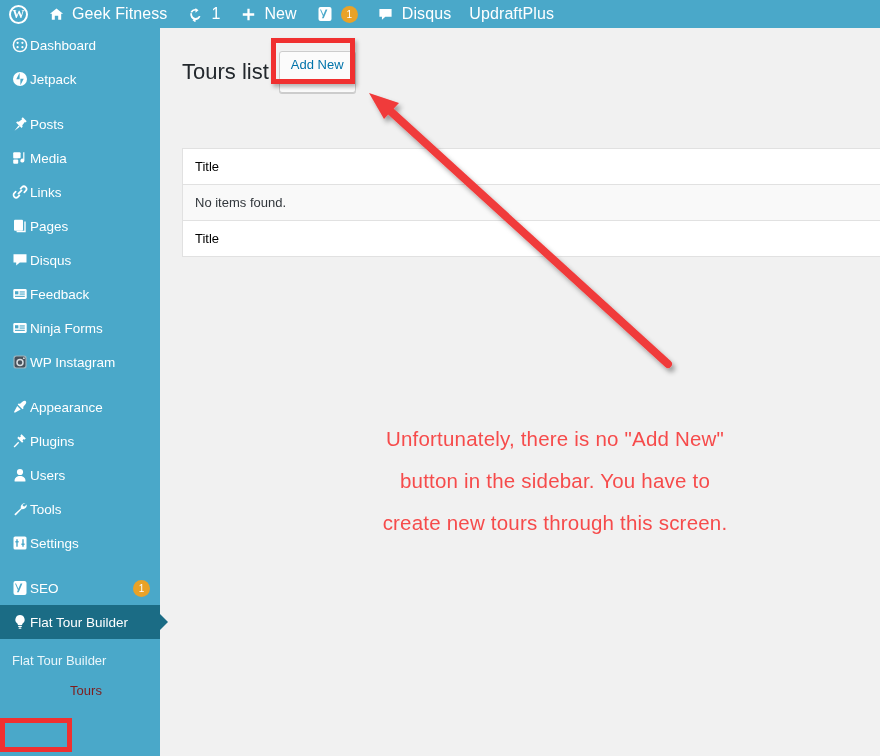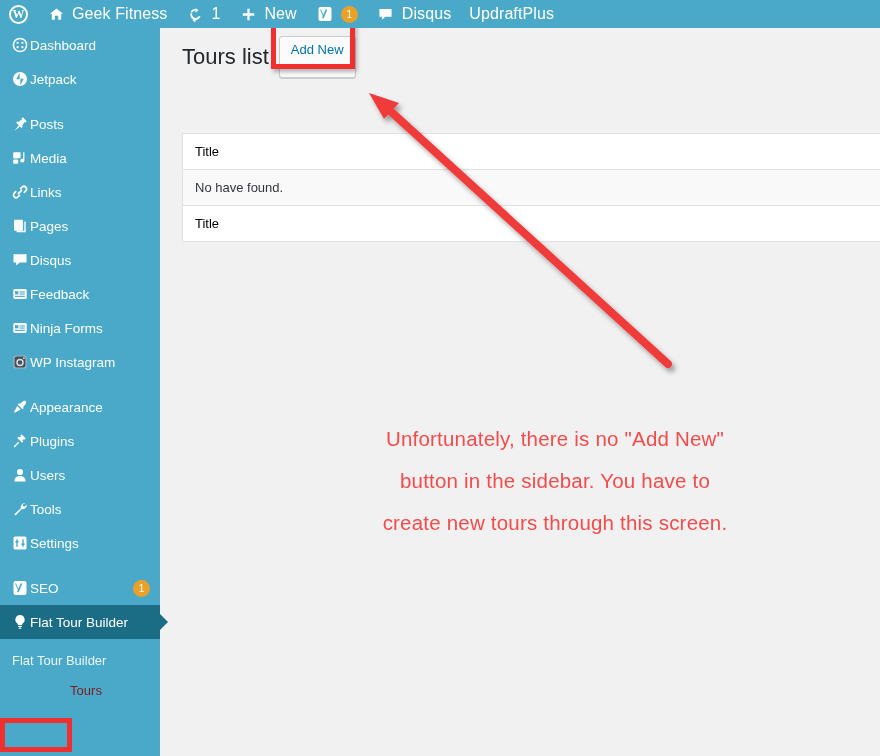--- a/index.html
+++ b/index.html
@@ -72,7 +72,7 @@
 
   
   #content{
-    position:absolute; top:13px; left:160px;
+    position:absolute; top:28px; left:160px;
     width:644px; height:728px; background:#f1f1f1;
   }
   #page-head{

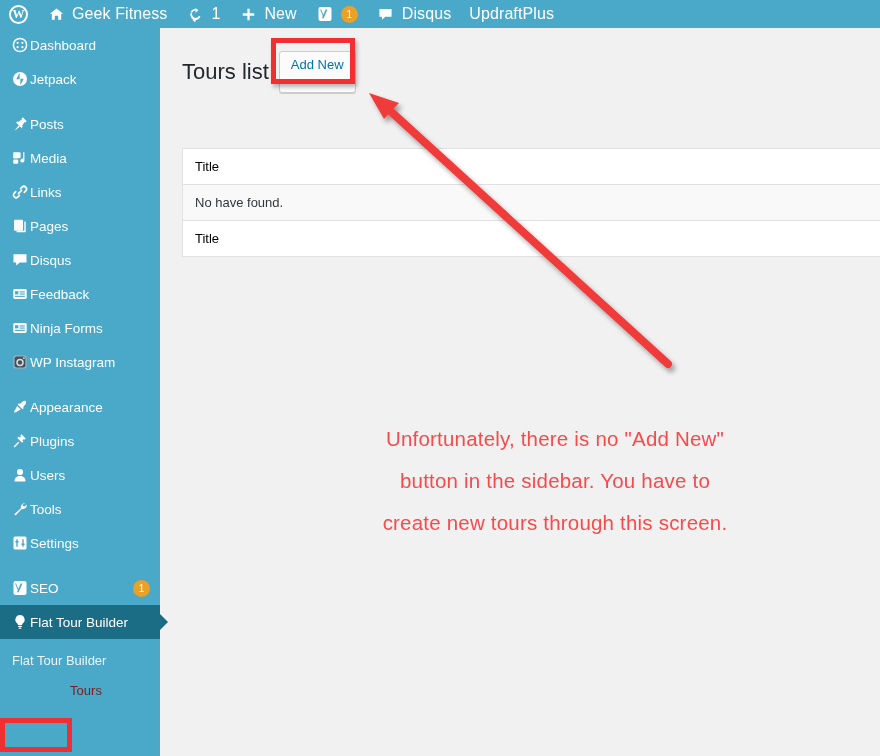--- a/index.html
+++ b/index.html
@@ -400,7 +400,7 @@
       <span class="th">Title</span>
     </div>
     <div class="tr body">
-      <span class="td">No have found.</span>
+      <span class="td">No items found.</span>
     </div>
     <div class="tr foot">
       <span class="th">Title</span>

